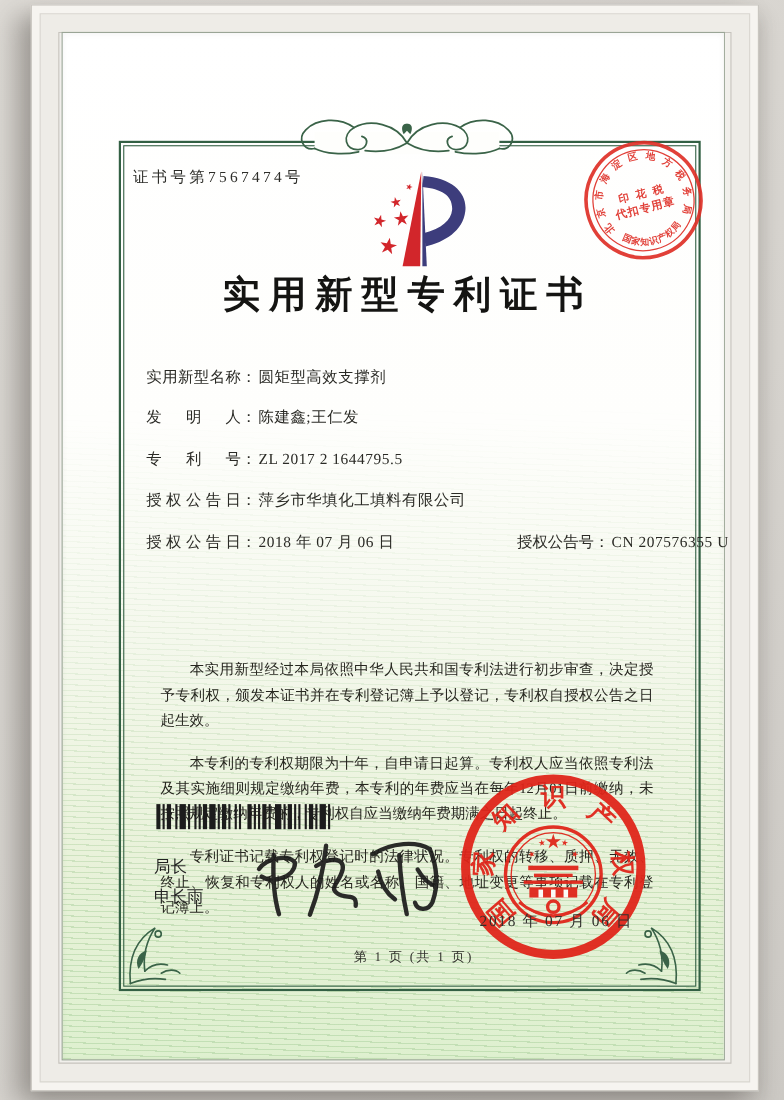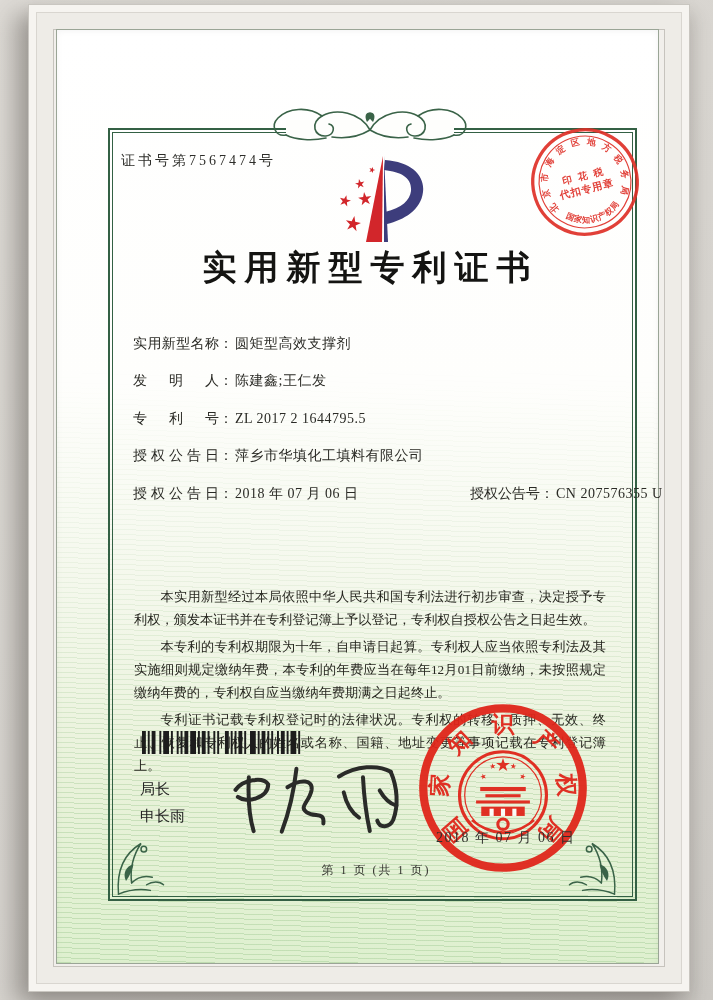--- a/index.html
+++ b/index.html
@@ -50,7 +50,7 @@
   .fvalue{letter-spacing:.5px;}
   .grant-right{position:absolute;left:337px;top:0;}
   .paras{left:130px;top:581px;width:480px;font-size:13.2px;line-height:23px;color:#26261f;text-align:justify;}
-  .paras p{margin:4px;text-indent:2em;}
+  .paras p{margin:16px;text-indent:2em;}
   .barcode{left:142px;top:731px;width:162px;height:23px;}
   .director{left:140px;top:776px;font-size:15px;color:#222;line-height:27px;}
   .signature{left:222px;top:752px;width:180px;height:92px;}

